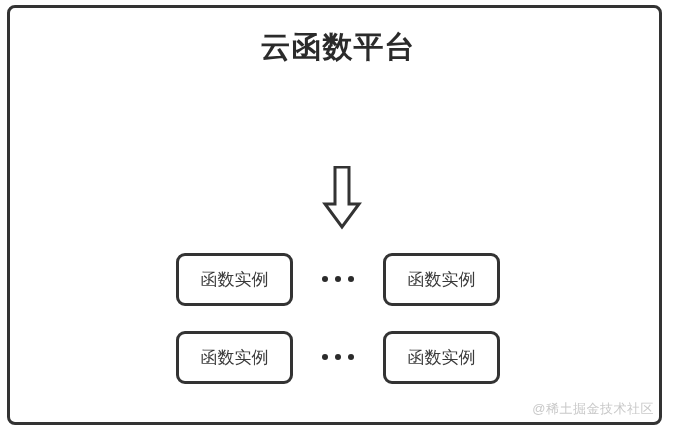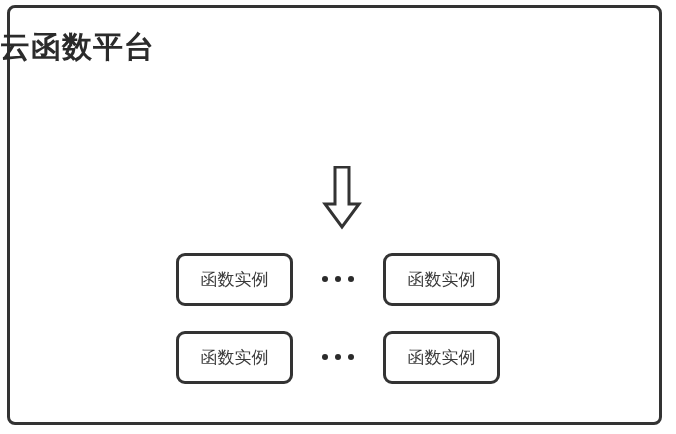--- a/index.html
+++ b/index.html
@@ -39,6 +39,7 @@
     left: 0;
     top: 28px;
     width: 676px;
+    text-align: center;
     font-size: 30px;
     font-weight: bold;
     color: #2b2b2b;

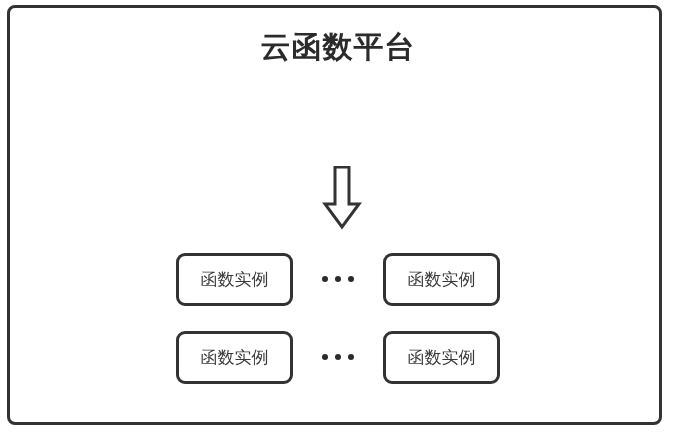--- a/index.html
+++ b/index.html
@@ -181,6 +181,7 @@
     </div>
   </div>
 
+  <div class="watermark">@稀土掘金技术社区</div>
 
 </div>
 

